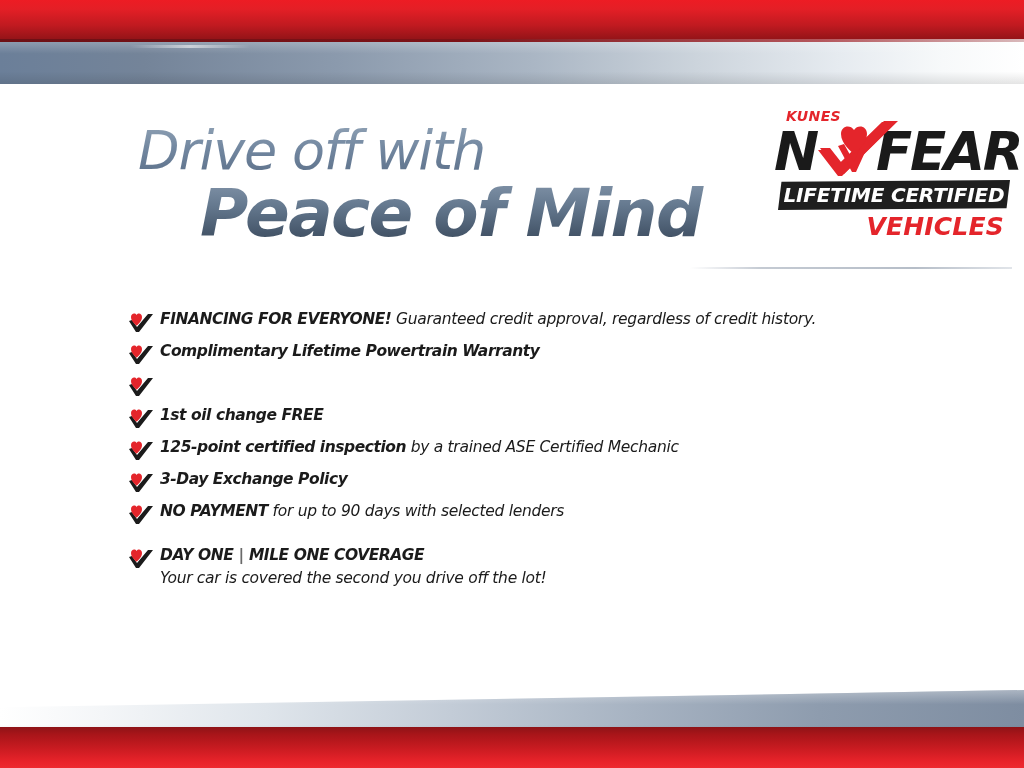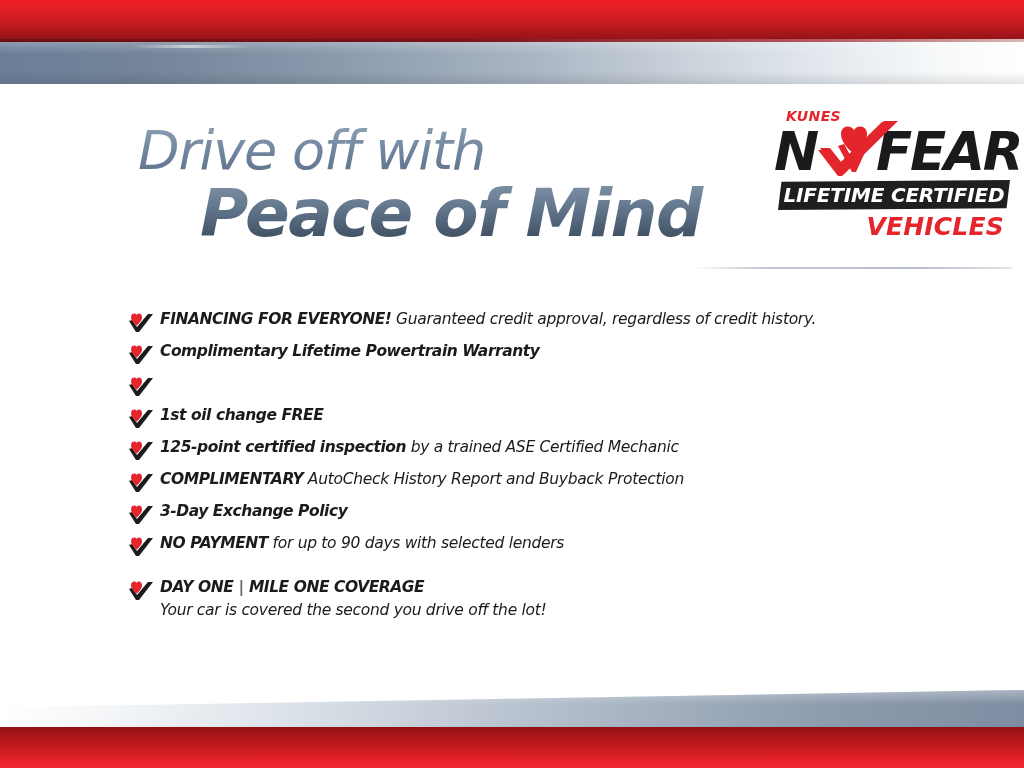--- a/index.html
+++ b/index.html
@@ -342,13 +342,6 @@
       <div class="bullet-text"><span class="b">125-point certified inspection</span><span> by a trained ASE Certified Mechanic</span></div>
     </div>
 
-    <div class="bullet-row">
-      <svg class="bullet-icon" viewBox="0 0 26 22">
-        <path d="M1 9 L8 20 L11 20 L25 2 L20 2 L9 15 L4 8 Z" fill="#1b1b1b"></path>
-        <path d="M3 5 C3 1.5, 7 0.5, 8.6 3 C10.2 0.5, 14 1.5, 14 5 C14 9.5, 9.4 13, 8.6 13.8 C7.8 13, 3 9.5, 3 5 Z" fill="#e4252b"></path>
-      </svg>
-      <div class="bullet-text"><span class="b">COMPLIMENTARY</span><span> AutoCheck History Report and Buyback Protection</span></div>
-    </div>
 
     <div class="bullet-row">
       <svg class="bullet-icon" viewBox="0 0 26 22">

